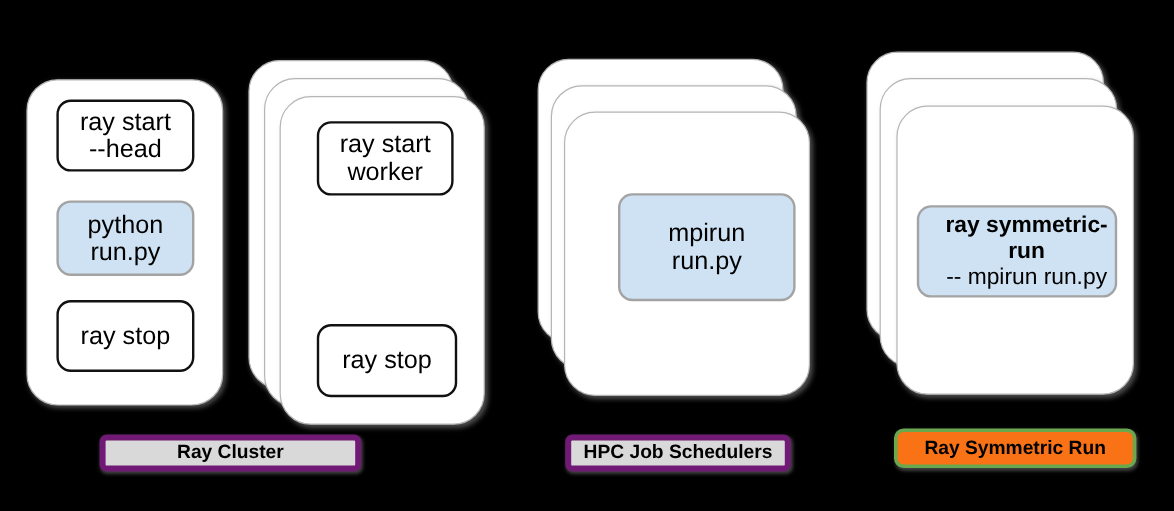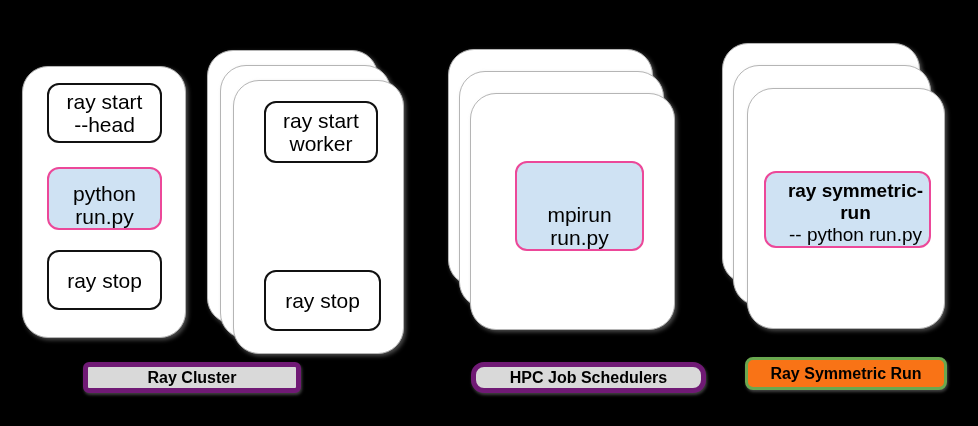--- a/index.html
+++ b/index.html
@@ -38,8 +38,7 @@
   }
   .cmd-highlight {
     background: #cfe2f3;
-    border: 2px solid #ec4899;
-    align-items: flex-end;
+    border: 2px solid #a3a3a3;
   }
   .cmd-stack { display: flex; flex-direction: column; align-items: center; margin-left: 16px; }
   .cmd-line-bold { font-weight: bold; font-size: 19px; line-height: 22px; white-space: pre-line; }

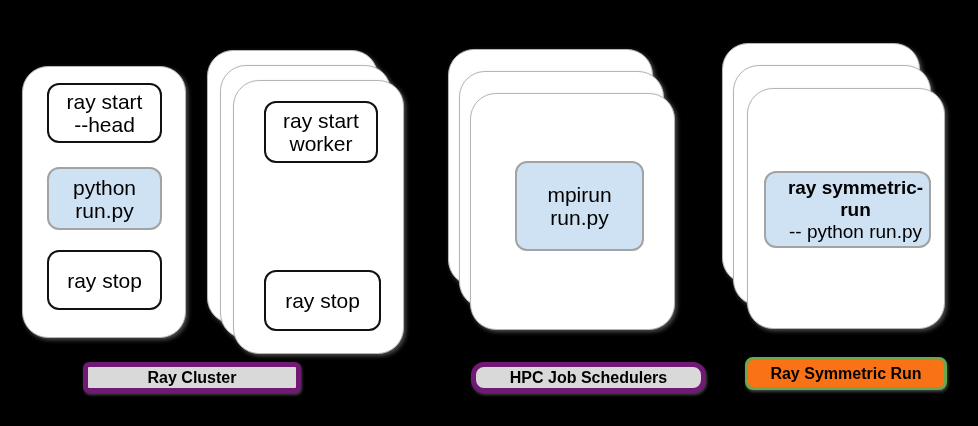--- a/index.html
+++ b/index.html
@@ -85,7 +85,7 @@
   .g3-back { left: 448px; top: 49px; }
   .g3-mid  { left: 459px; top: 71px; }
   .g3-front{ left: 470px; top: 93px; }
-  .g3-cmd1 { left: 44px; top: 67px; width: 129px; height: 90px; }
+  .g3-cmd1 { left: 44px; top: 67px; width: 148px; height: 90px; }
 
   
   .g4-size { width: 196px; height: 239px; }

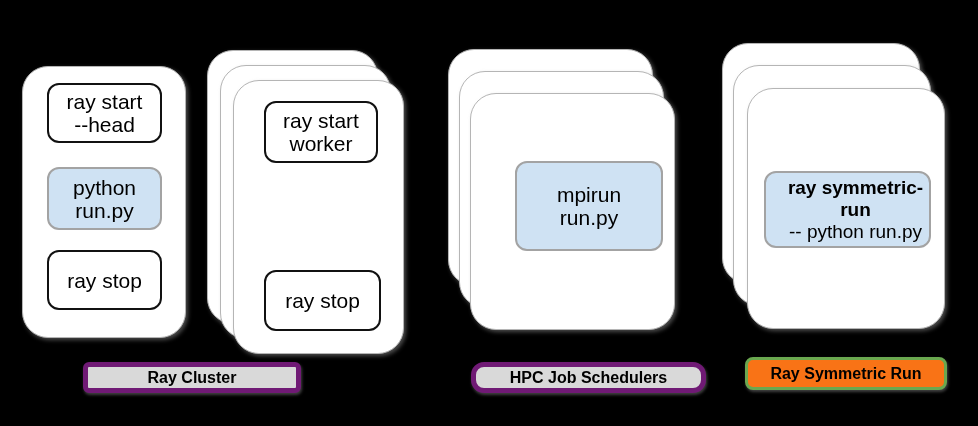--- a/index.html
+++ b/index.html
@@ -145,7 +145,7 @@
     <div class="cmd cmd-highlight g4-cmd1">
       <div class="cmd-stack">
         <span class="cmd-line-bold">ray symmetric-run</span>
-        <span class="cmd-line-regular">-- python run.py</span>
+        <span class="cmd-line-regular">-- mpirun run.py</span>
       </div>
     </div>
   </div>

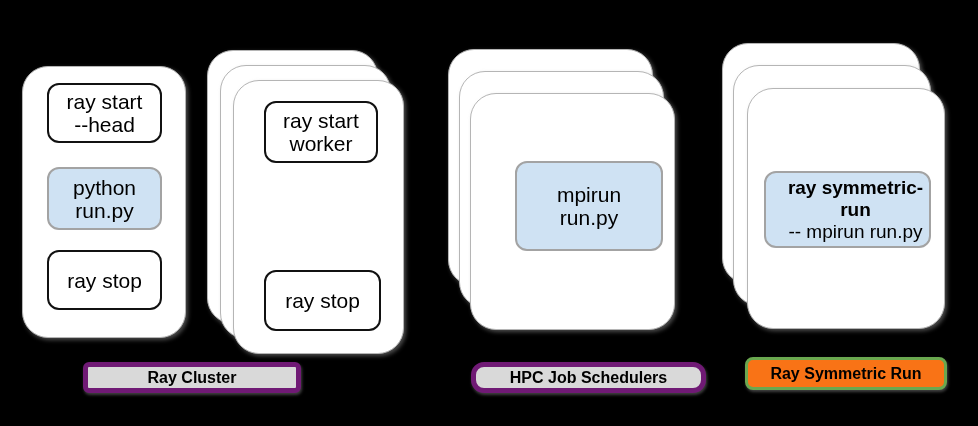--- a/index.html
+++ b/index.html
@@ -96,7 +96,7 @@
 
   
   .label-1 { left: 83px;  top: 362px; width: 218px; height: 31px; }
-  .label-2 { left: 471px; top: 362px; width: 235px; height: 31px; border-radius: 13px; }
+  .label-2 { left: 471px; top: 362px; width: 188px; height: 31px; }
   .label-3 { left: 745px; top: 357px; width: 202px; height: 33px; }
 </style>
 </head>

